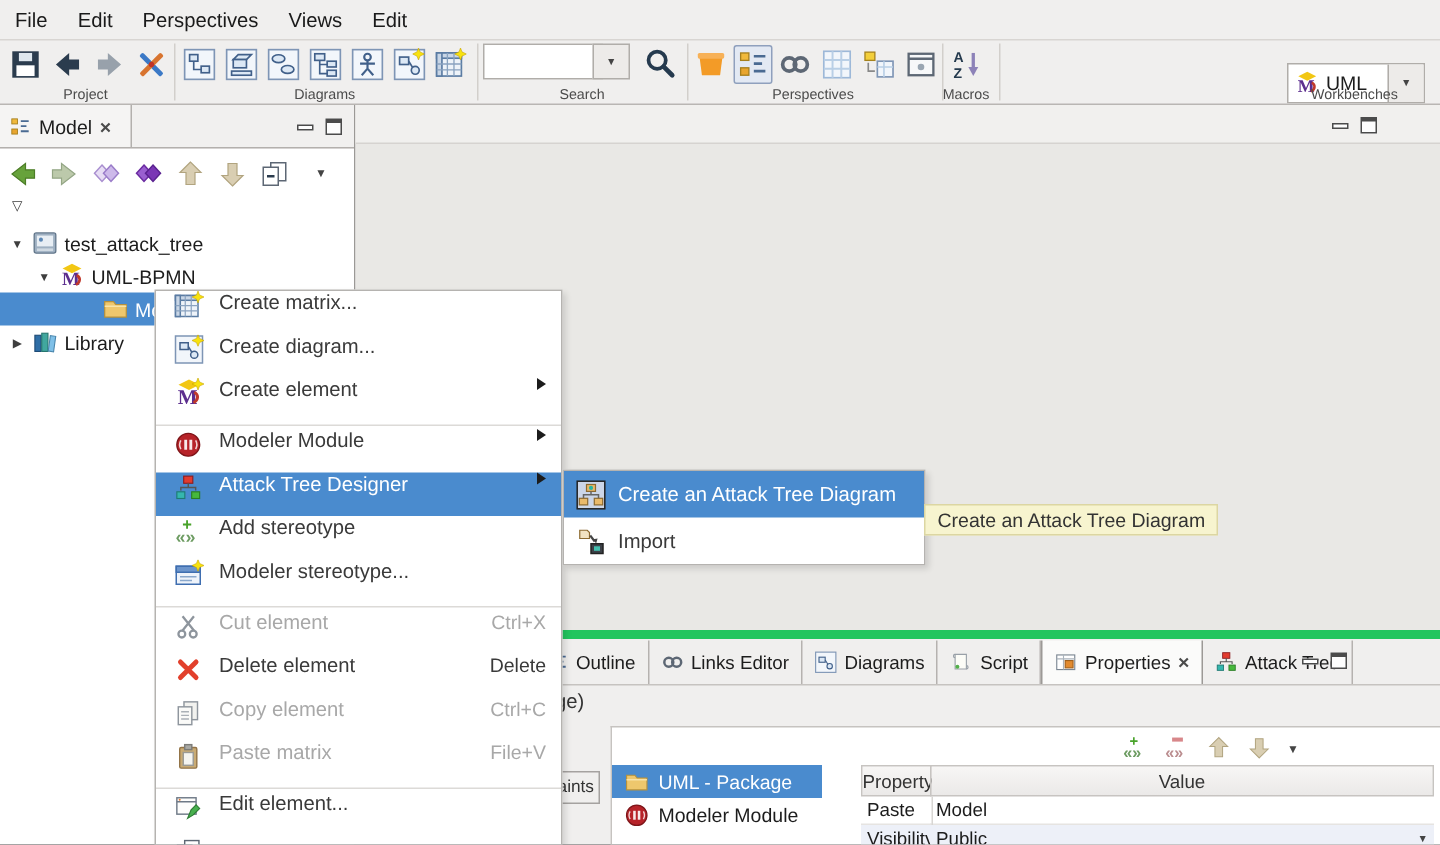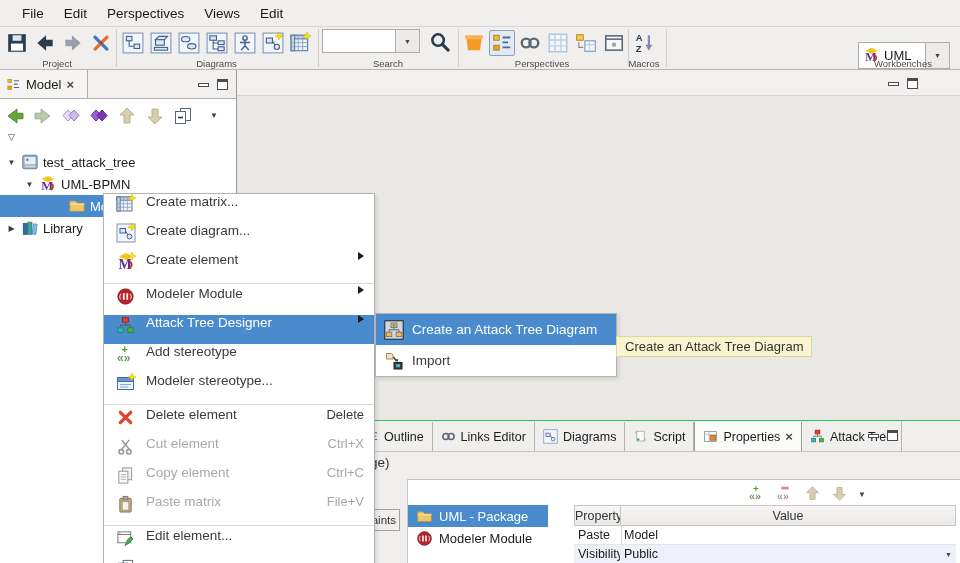--- a/index.html
+++ b/index.html
@@ -8,7 +8,7 @@
   .abs{position:absolute;}
   
   #menubar{position:absolute;left:0;top:0;width:960px;height:27px;display:flex;align-items:center;
-           padding-left:12px;border-bottom:1px solid #d8d5d2;box-sizing:border-box;}
+           padding-left:0;border-bottom:1px solid #d8d5d2;box-sizing:border-box;}
   .mb-item{padding:4px 10px;font-size:13.5px;color:#1a1a1a;cursor:default;}
   
   #toolbar{position:absolute;left:0;top:27px;width:960px;height:43px;border-bottom:1px solid #b9b6b3;box-sizing:border-box;}

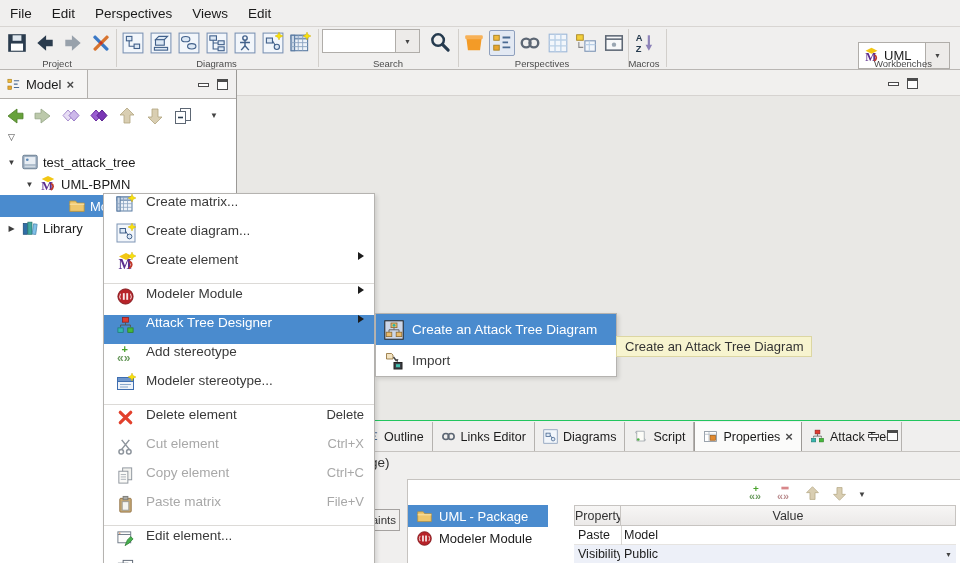--- a/index.html
+++ b/index.html
@@ -748,6 +748,15 @@
       <span>Modeler stereotype...</span>
     </div>
     <div class="csep"></div>
+    <div class="cmi dis">
+      <span class="ic">
+          <svg width="19" height="19">
+            <use href="#s-cut"></use>
+          </svg>
+        </span>
+      <span>Cut element</span>
+      <span class="sc">Ctrl+X</span>
+    </div>
     <div class="cmi">
       <span class="ic">
           <svg width="19" height="19">
@@ -756,15 +765,6 @@
         </span>
       <span>Delete element</span>
       <span class="sc">Delete</span>
-    </div>
-    <div class="cmi dis">
-      <span class="ic">
-          <svg width="19" height="19">
-            <use href="#s-cut"></use>
-          </svg>
-        </span>
-      <span>Cut element</span>
-      <span class="sc">Ctrl+X</span>
     </div>
     <div class="cmi dis">
       <span class="ic">

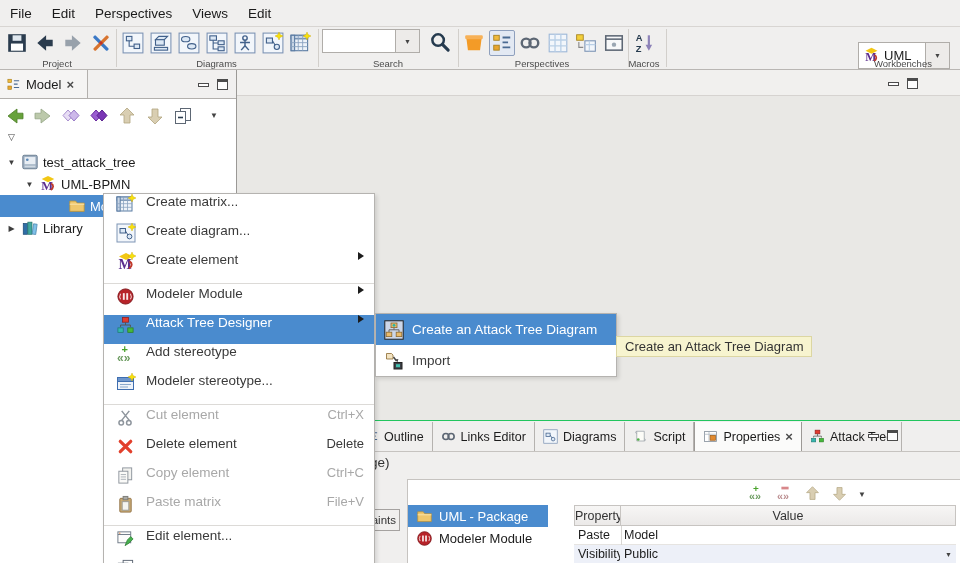--- a/index.html
+++ b/index.html
@@ -43,7 +43,7 @@
   #main-area{position:absolute;left:237px;top:70px;width:723px;height:350px;background:#e9e8e5;}
   #main-strip{position:absolute;left:0;top:0;width:723px;height:26px;background:#f1f0ee;border-bottom:1px solid #d6d3d0;box-sizing:border-box;}
   
-  #bottom-panel{position:absolute;left:237px;top:420px;width:723px;height:143px;background:#f0efee;border-top:1px solid #22c55e;box-sizing:border-box;}
+  #bottom-panel{position:absolute;left:237px;top:420px;width:723px;height:143px;background:#f0efee;border-top:6px solid #22c55e;box-sizing:border-box;}
   #tabbar{position:absolute;left:119px;top:1px;height:29px;display:flex;}
   .btab{display:flex;align-items:center;gap:5px;padding:0 8px;border-right:1px solid #b5b2af;font-size:12.5px;height:29px;box-sizing:border-box;}
   .btab.active{background:#fbfbfa;border-left:1px solid #9c9996;border-right:1px solid #9c9996;}

